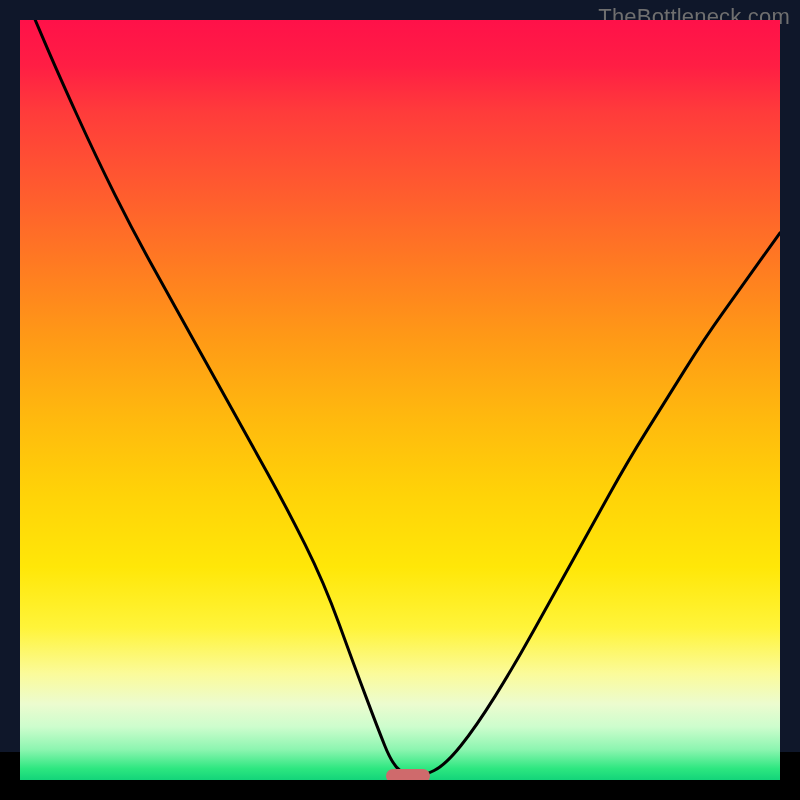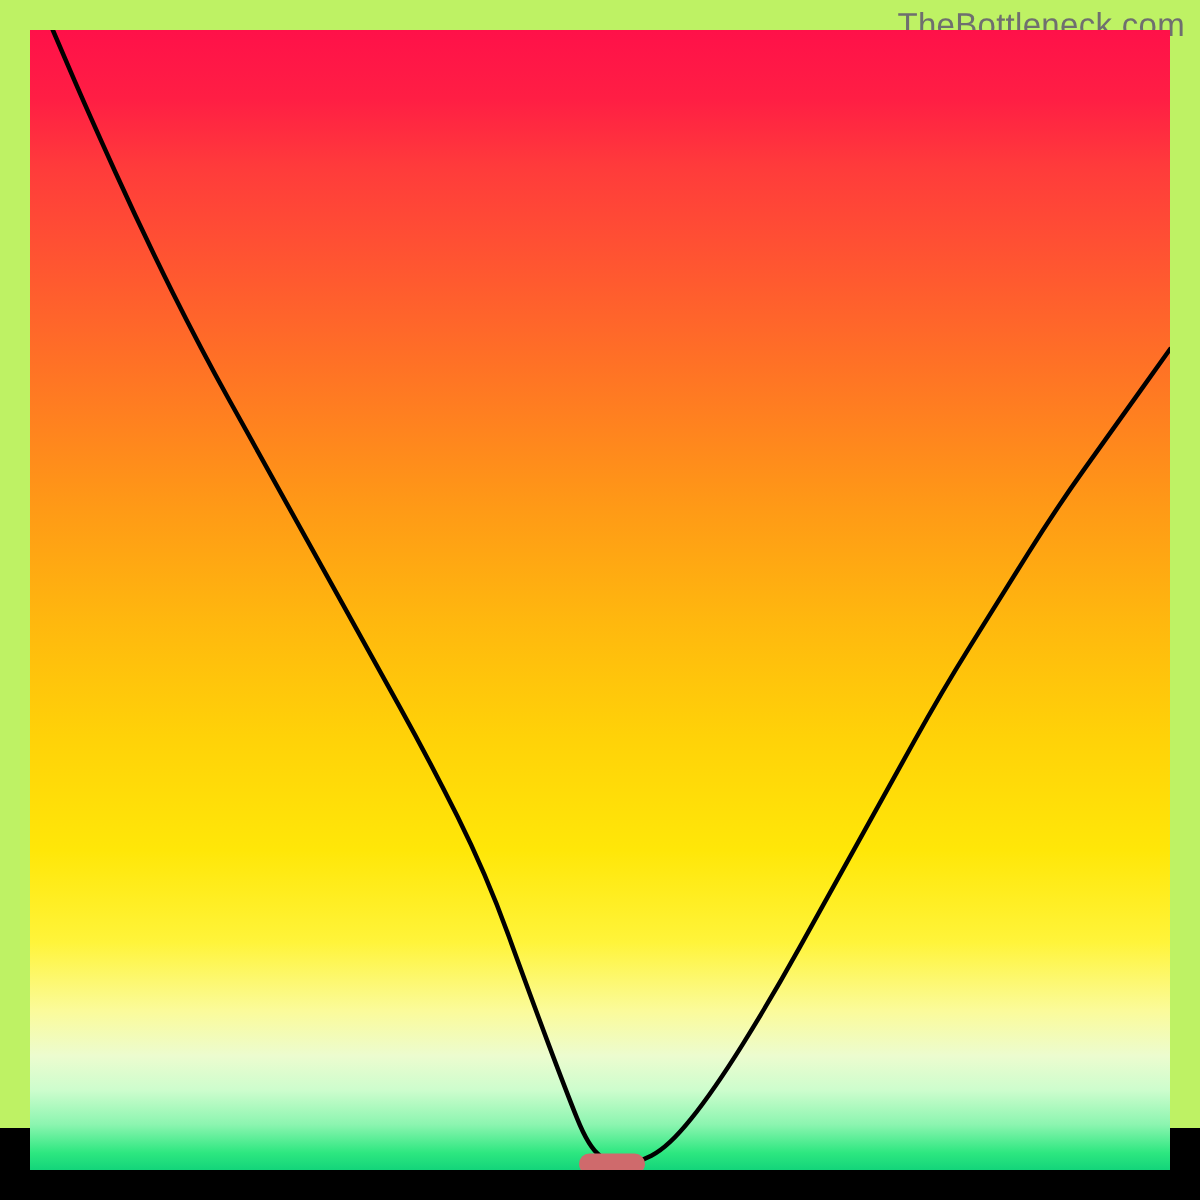--- a/index.html
+++ b/index.html
@@ -15,7 +15,7 @@
     position: relative;
     width: 800px;
     height: 752px;
-    background: #bef264;
+    background: #0f172a;
   }
   .plot {
     position: absolute;

